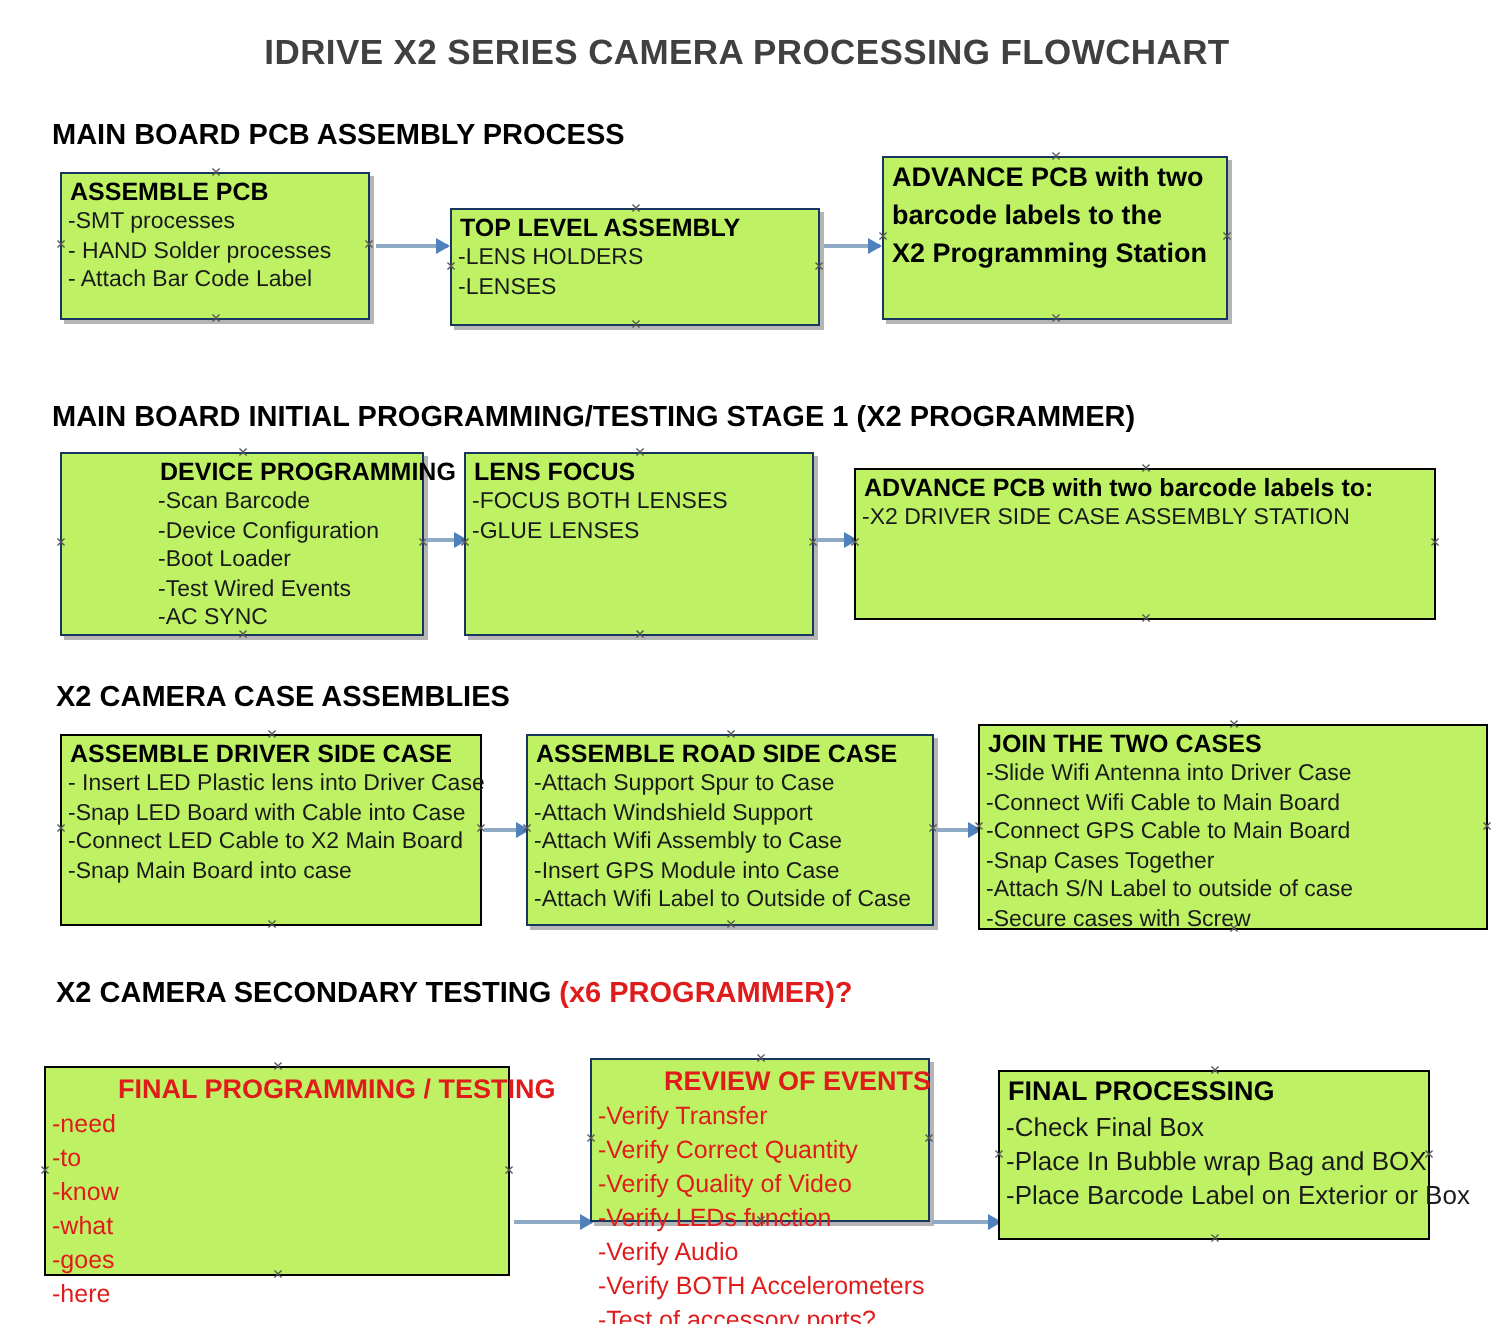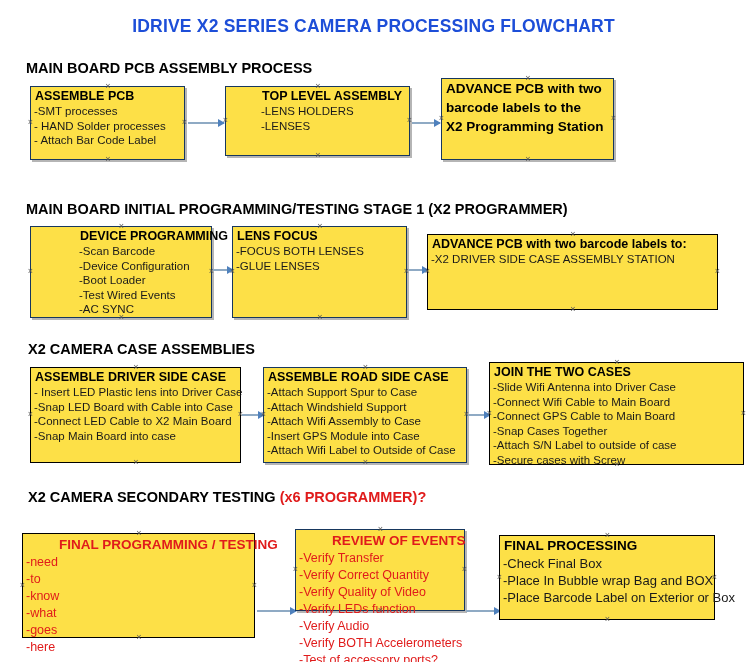--- a/index.html
+++ b/index.html
@@ -23,7 +23,7 @@
     text-align: center;
     font-size: 17.5px;
     font-weight: bold;
-    color: #1d4ed8;
+    color: #404040;
     letter-spacing: 0.2px;
   }
 

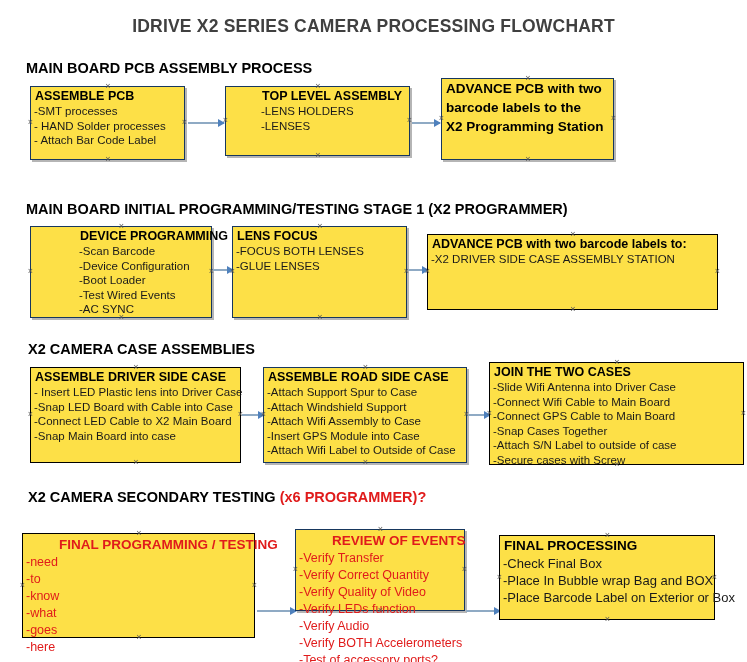--- a/index.html
+++ b/index.html
@@ -40,7 +40,7 @@
 
   .node {
     position: absolute;
-    background: #fde047;
+    background: #bef264;
     border: 1px solid #17375e;
     box-sizing: border-box;
     box-shadow: 2px 2px 0 rgba(120,120,120,0.55);

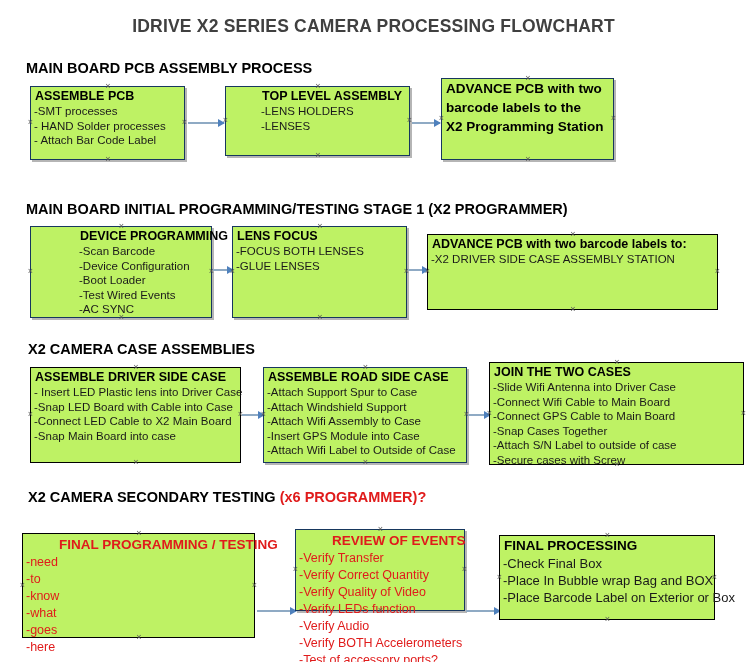--- a/index.html
+++ b/index.html
@@ -127,7 +127,7 @@
 
 <div class="arrow" style="left:188px; top:122px; width:36px;"></div>
 
-<div class="node" style="left:225px; top:86px; width:185px; height:70px;padding-left:32px;">
+<div class="node" style="left:225px; top:104px; width:185px; height:59px;">
   <div class="node-title">TOP LEVEL ASSEMBLY</div>
   <div class="node-line">-LENS HOLDERS</div>
   <div class="node-line">-LENSES</div>

